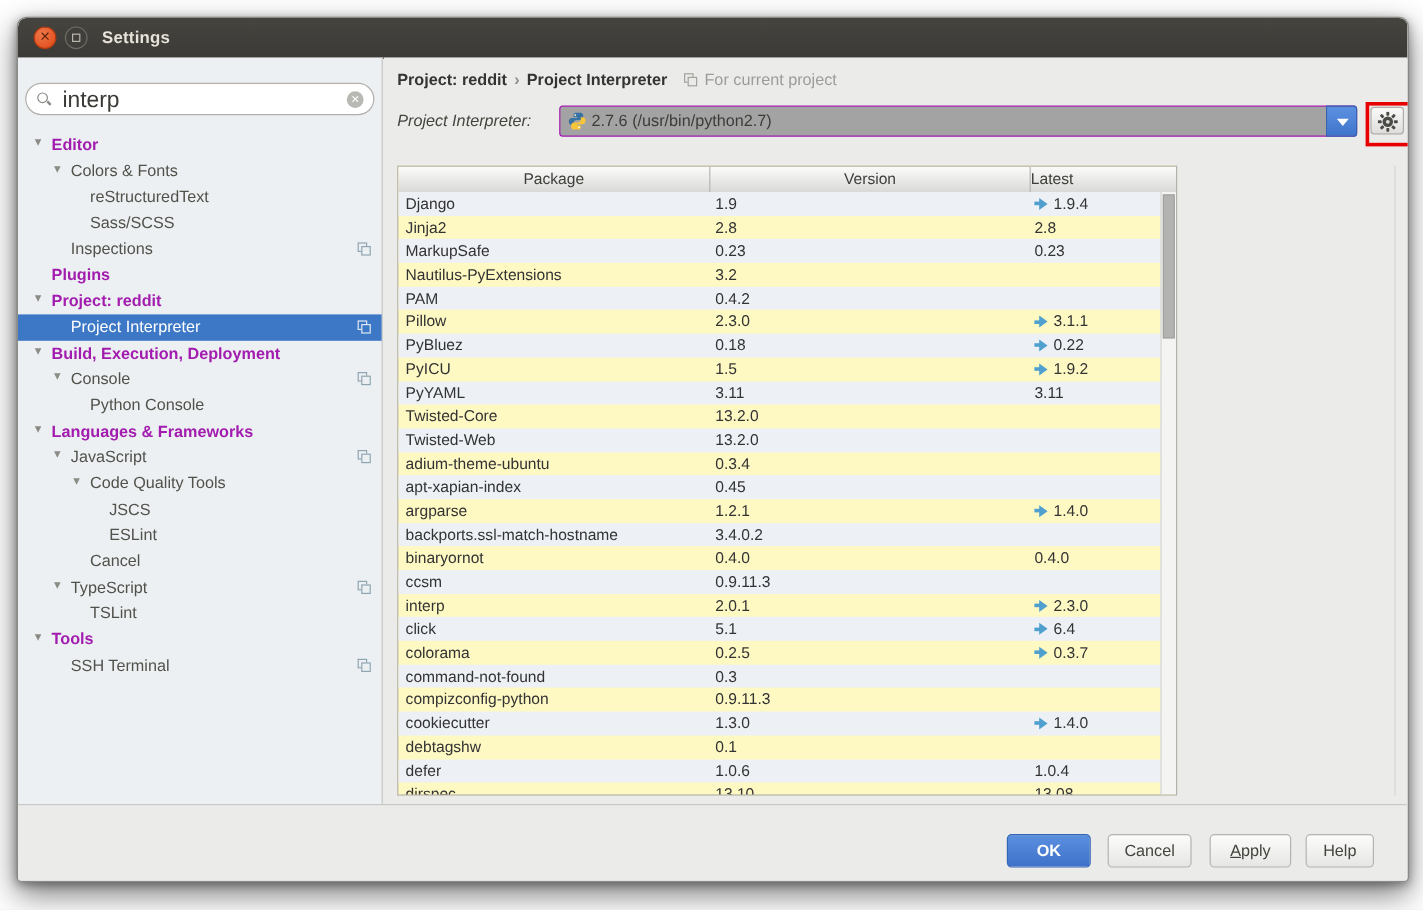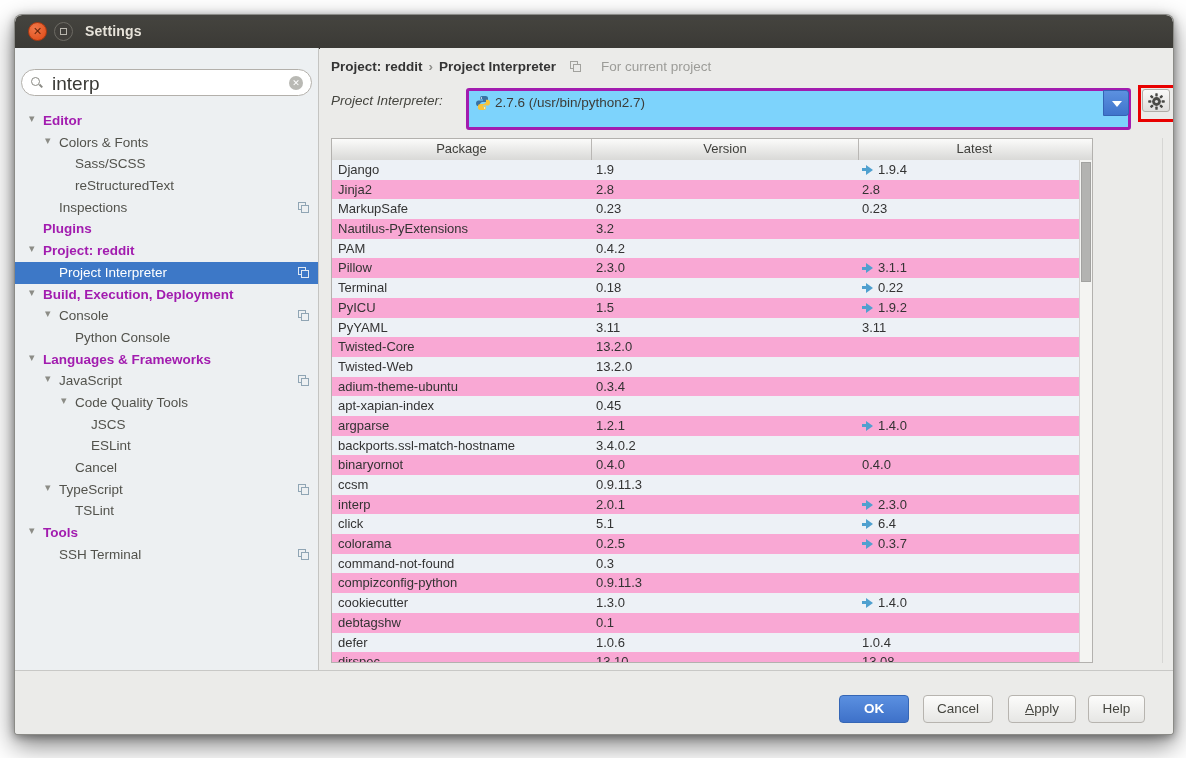--- a/index.html
+++ b/index.html
@@ -35,7 +35,7 @@
   .crumb{position:absolute;left:11px;top:11px;font-size:13.5px;color:#343434;white-space:nowrap;}
   .crumb b{font-weight:bold;}
   .crumb .sep{color:#8f8f8b;padding:0 6px;font-weight:bold;}
-  .crumb .note{color:#9c9c98;margin-left:20px;}
+  .crumb .note{color:#9c9c98;margin-left:6px;}
   .crumb .dup2{display:inline-block;position:relative;width:11px;height:11px;margin-left:14px;top:1px;}
   .crumb .dup2::before{content:'';position:absolute;left:0;top:0;width:6px;height:6px;border:1px solid #a2a29e;}
   .crumb .dup2::after{content:'';position:absolute;left:3px;top:3px;width:6px;height:6px;border:1px solid #a2a29e;background:#ebebe9;}

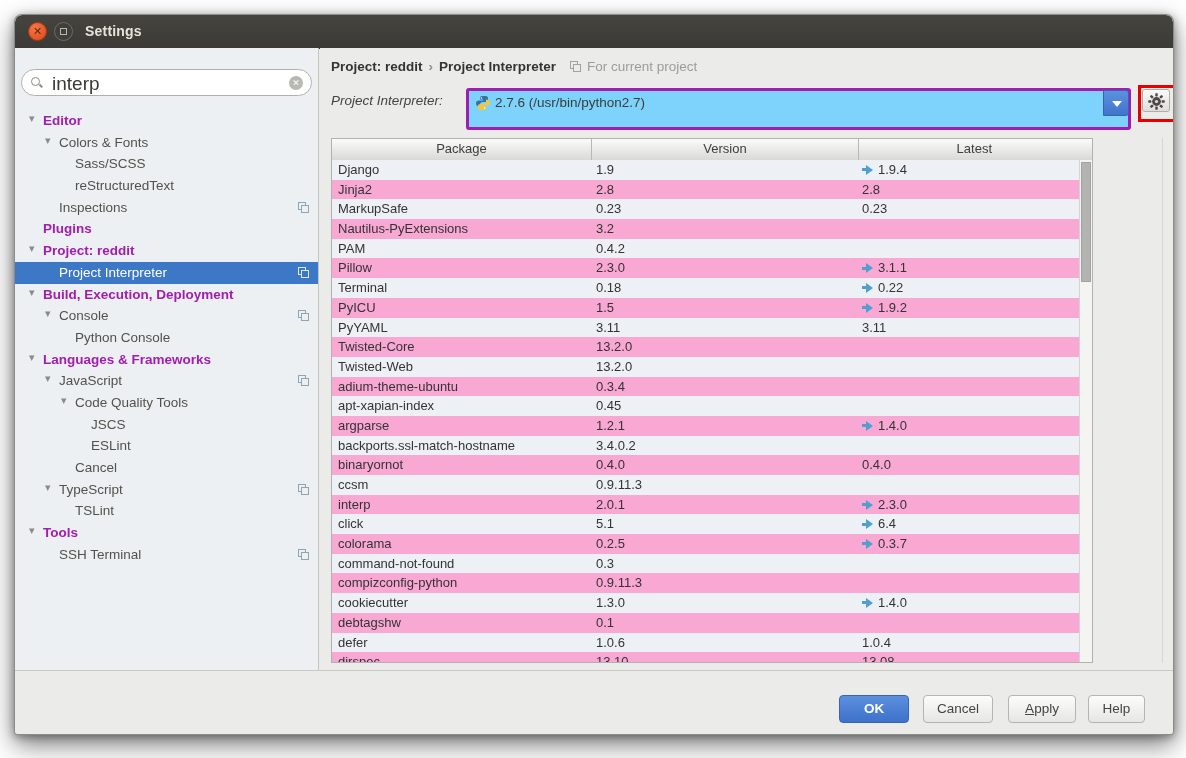--- a/index.html
+++ b/index.html
@@ -40,7 +40,7 @@
   .crumb .dup2::before{content:'';position:absolute;left:0;top:0;width:6px;height:6px;border:1px solid #a2a29e;}
   .crumb .dup2::after{content:'';position:absolute;left:3px;top:3px;width:6px;height:6px;border:1px solid #a2a29e;background:#ebebe9;}
   .interp-label{position:absolute;left:11px;top:45px;font-size:13.5px;color:#45453f;font-style:italic;}
-  .combo{position:absolute;left:146px;top:40px;width:665px;height:42px;background:#7dd3fc;border:3px solid #a21caf;border-radius:3px;box-sizing:border-box;}
+  .combo{position:absolute;left:146px;top:40px;width:665px;height:26px;background:#a3a3a3;border:1px solid #a21caf;border-radius:3px;box-sizing:border-box;}
   .combo .val{position:absolute;left:26px;top:4px;font-size:13.5px;color:#3c3c38;white-space:nowrap;}
   .combo .pyicon{position:absolute;left:6px;top:4px;width:16px;height:16px;}
   .combo-btn{position:absolute;right:-1px;top:-1px;width:26px;height:26px;background:linear-gradient(#5c91e0,#3f74cc);border:1px solid #3564b4;border-radius:0 3px 3px 0;box-sizing:border-box;}

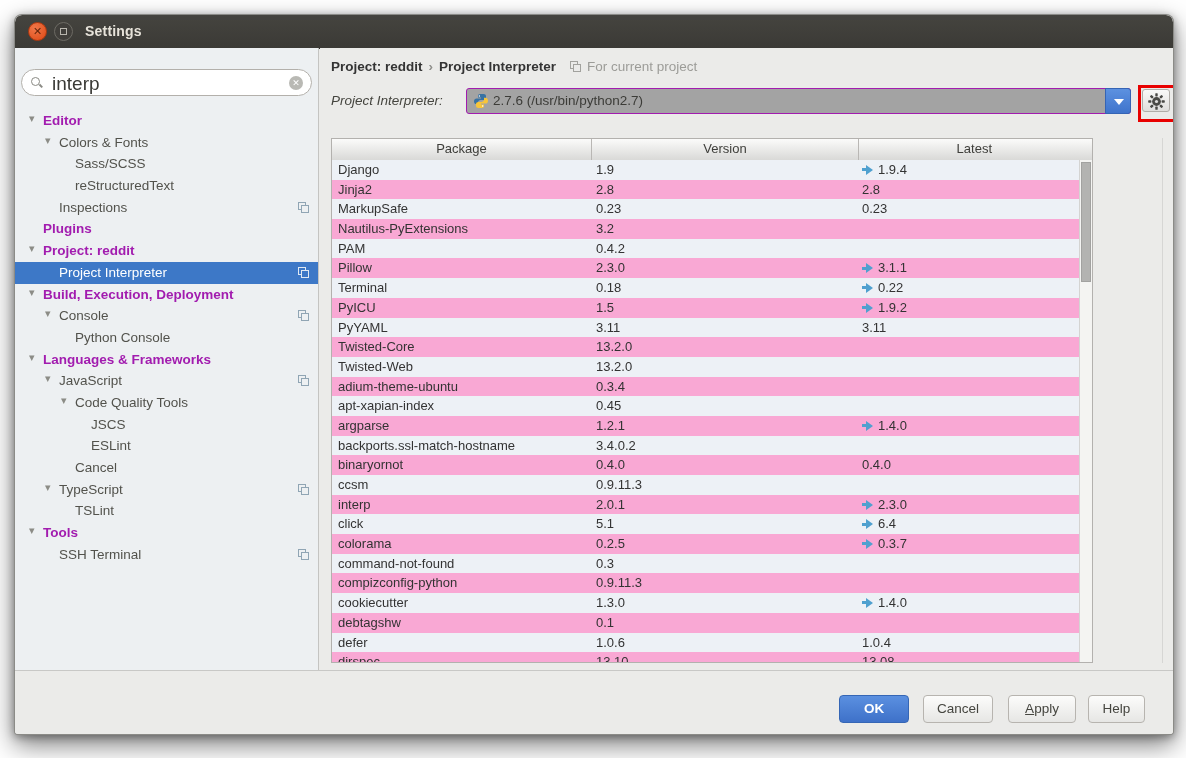--- a/index.html
+++ b/index.html
@@ -50,7 +50,7 @@
   
   .red-box{position:absolute;border:3px solid #e80000;z-index:40;pointer-events:none;}
   
-  .pkg-table{position:absolute;left:11px;top:90px;width:762px;height:525px;background:#f9a8d4;border:1px solid #b3b1ae;box-sizing:border-box;overflow:hidden;}
+  .pkg-table{position:absolute;left:11px;top:90px;width:650px;height:525px;background:#fef9c3;border:1px solid #b3b1ae;box-sizing:border-box;overflow:hidden;}
   .thead{position:absolute;left:0;top:0;right:0;height:21px;background:linear-gradient(#fbfbfa,#d9d9d7);border-bottom:1px solid #b3b1ae;display:grid;grid-template-columns:260px 267px 1fr;}
   .thead .th{font-size:13px;color:#3e3e3a;line-height:20px;text-align:center;border-right:1px solid #b9b7b4;}
   .thead .th:last-child{border-right:none;text-align:right;padding-right:100px;}

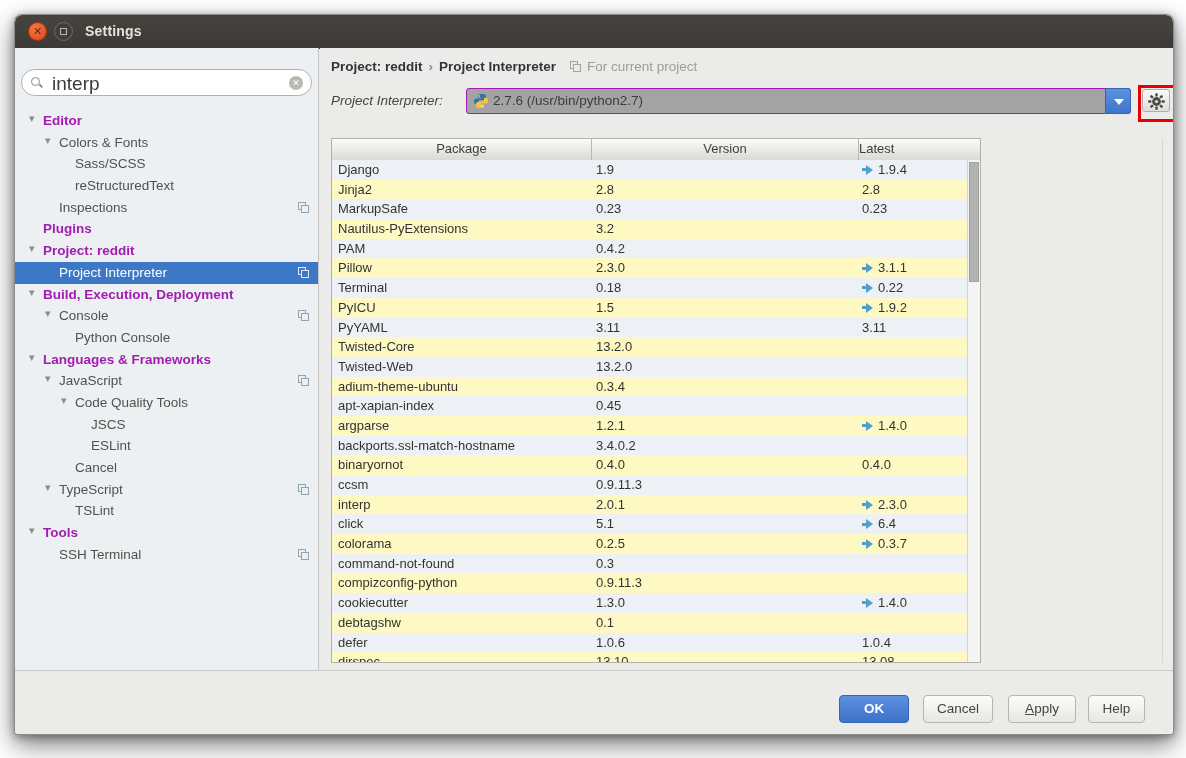--- a/index.html
+++ b/index.html
@@ -102,10 +102,10 @@
           <span class="lab" style="left: 44px;">Colors &amp; Fonts</span>
         </div>
         <div class="tree-row">
+          <span class="lab" style="left: 60px;">reStructuredText</span>
+        </div>
+        <div class="tree-row">
           <span class="lab" style="left: 60px;">Sass/SCSS</span>
-        </div>
-        <div class="tree-row">
-          <span class="lab" style="left: 60px;">reStructuredText</span>
         </div>
         <div class="tree-row">
           <span class="lab" style="left: 44px;">Inspections</span>

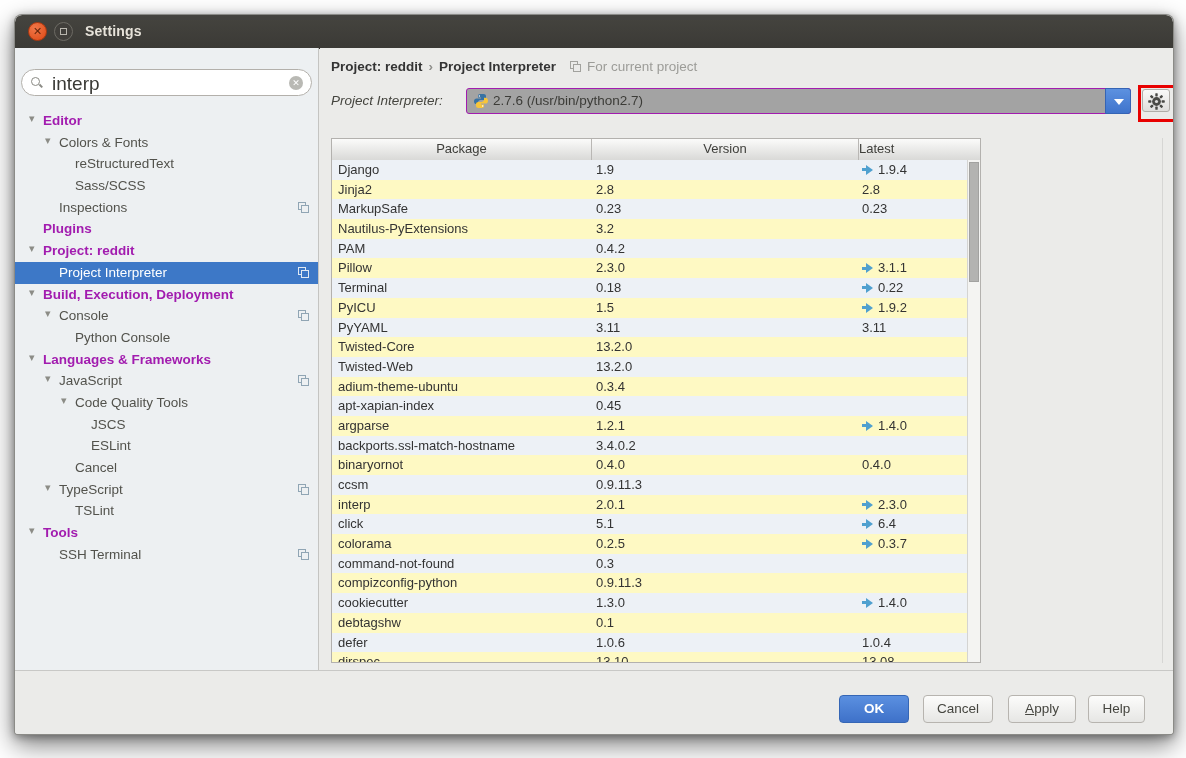--- a/index.html
+++ b/index.html
@@ -265,7 +265,7 @@
             </div>
           </div>
           <div class="trow">
-            <div class="td c1">Terminal</div>
+            <div class="td c1">PyBluez</div>
             <div class="td c2">0.18</div>
             <div class="td c3">
               <span class="arr"></span>

